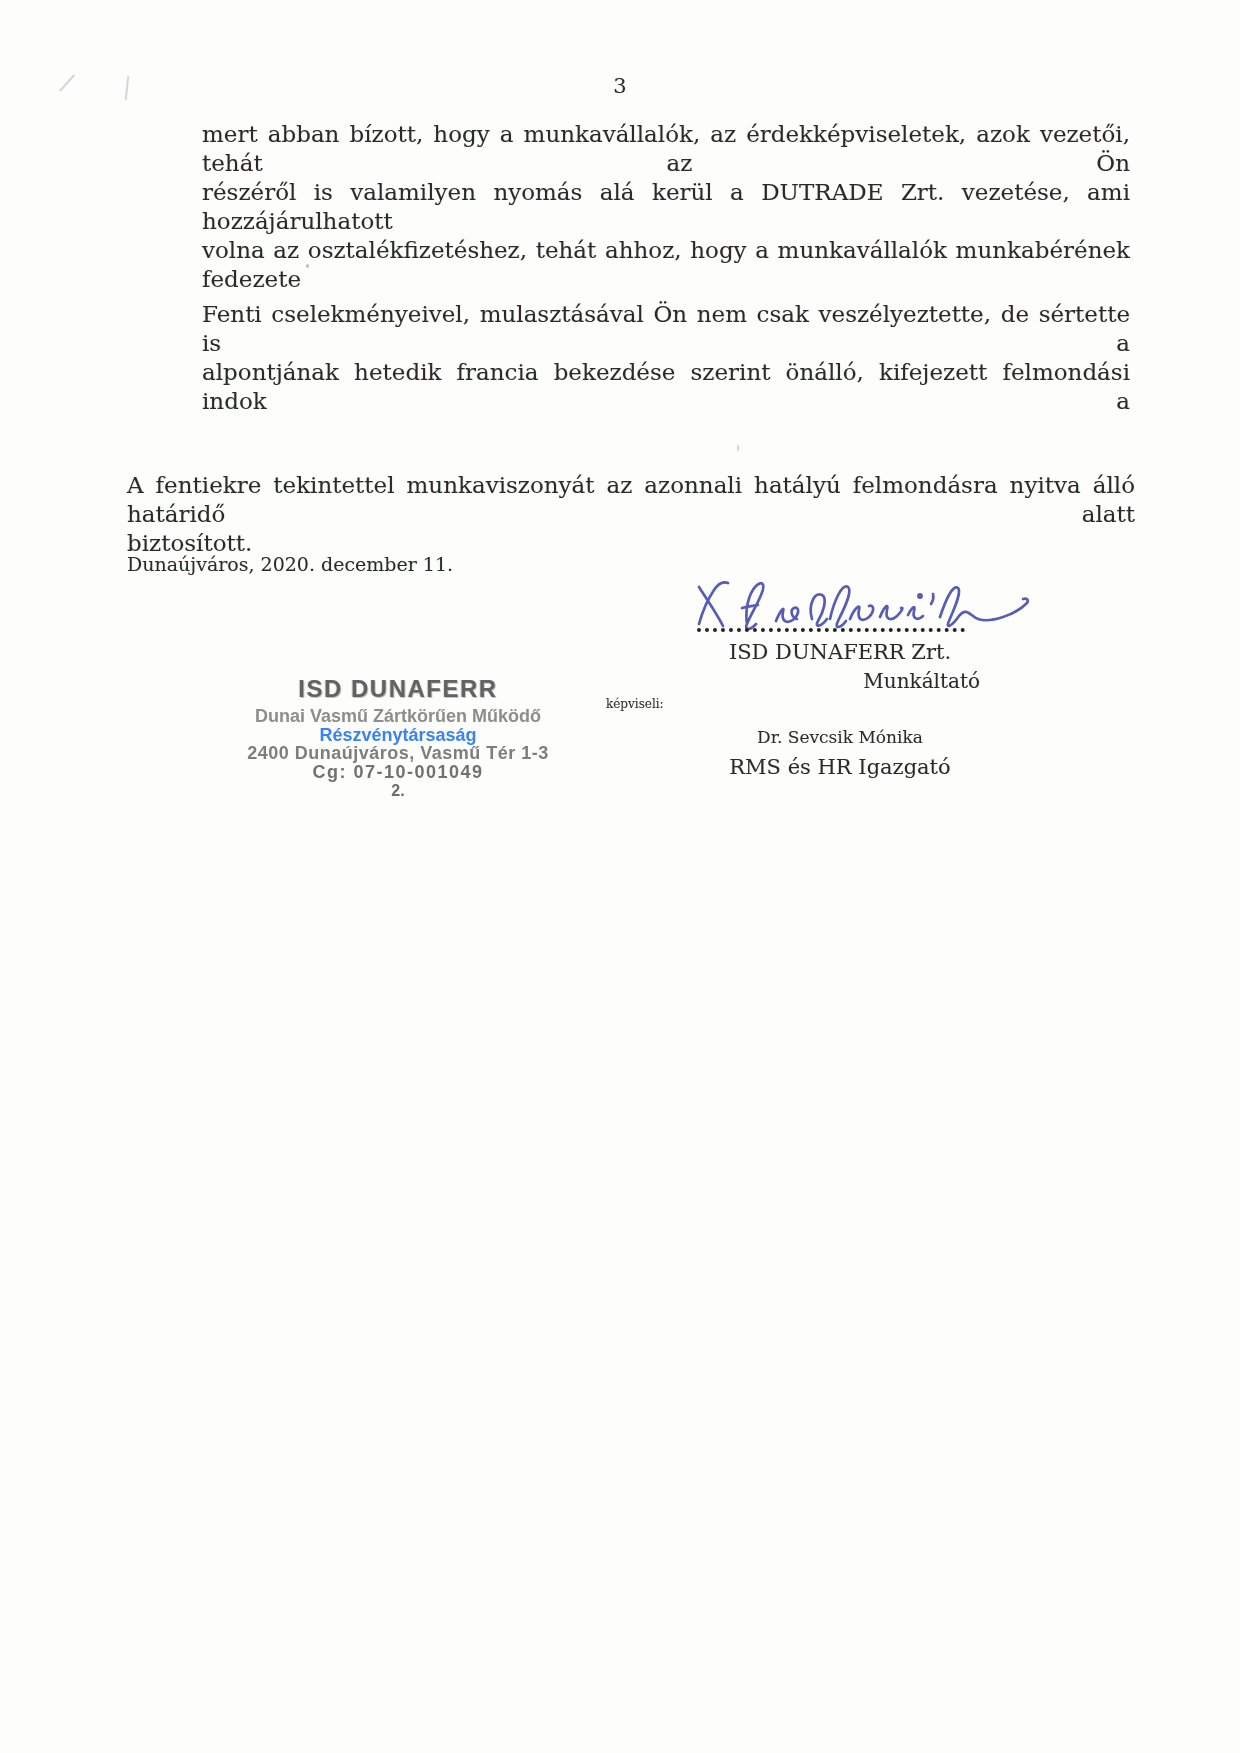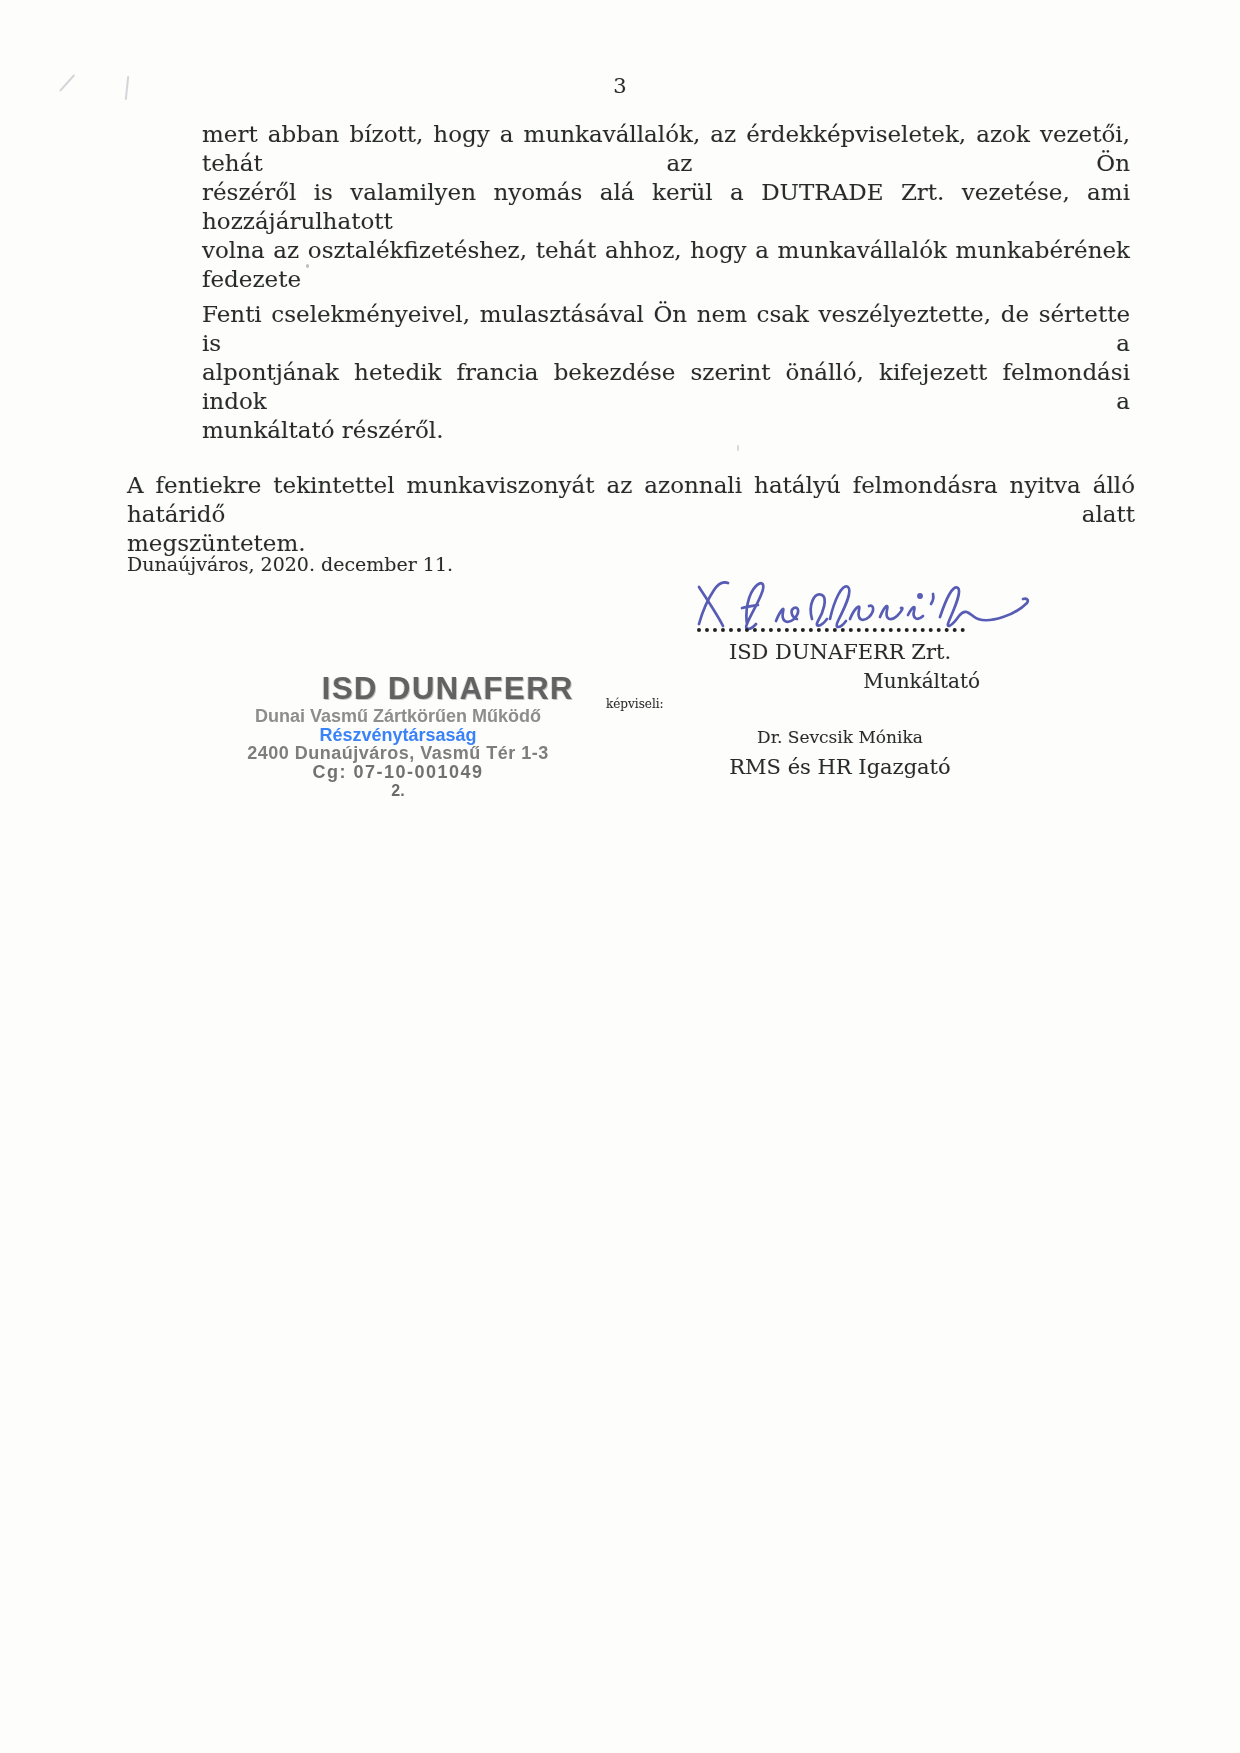--- a/index.html
+++ b/index.html
@@ -92,7 +92,6 @@
   <div class="para p2 scantext">
     <div class="jl">Fenti cselekményeivel, mulasztásával Ön nem csak veszélyeztette, de sértette is a</div>
     <div class="jl">alpontjának hetedik francia bekezdése szerint önálló, kifejezett felmondási indok a</div>
-    <div class="ll">munkáltató részéről.</div>
   </div>
 
   <div class="para p3 scantext">

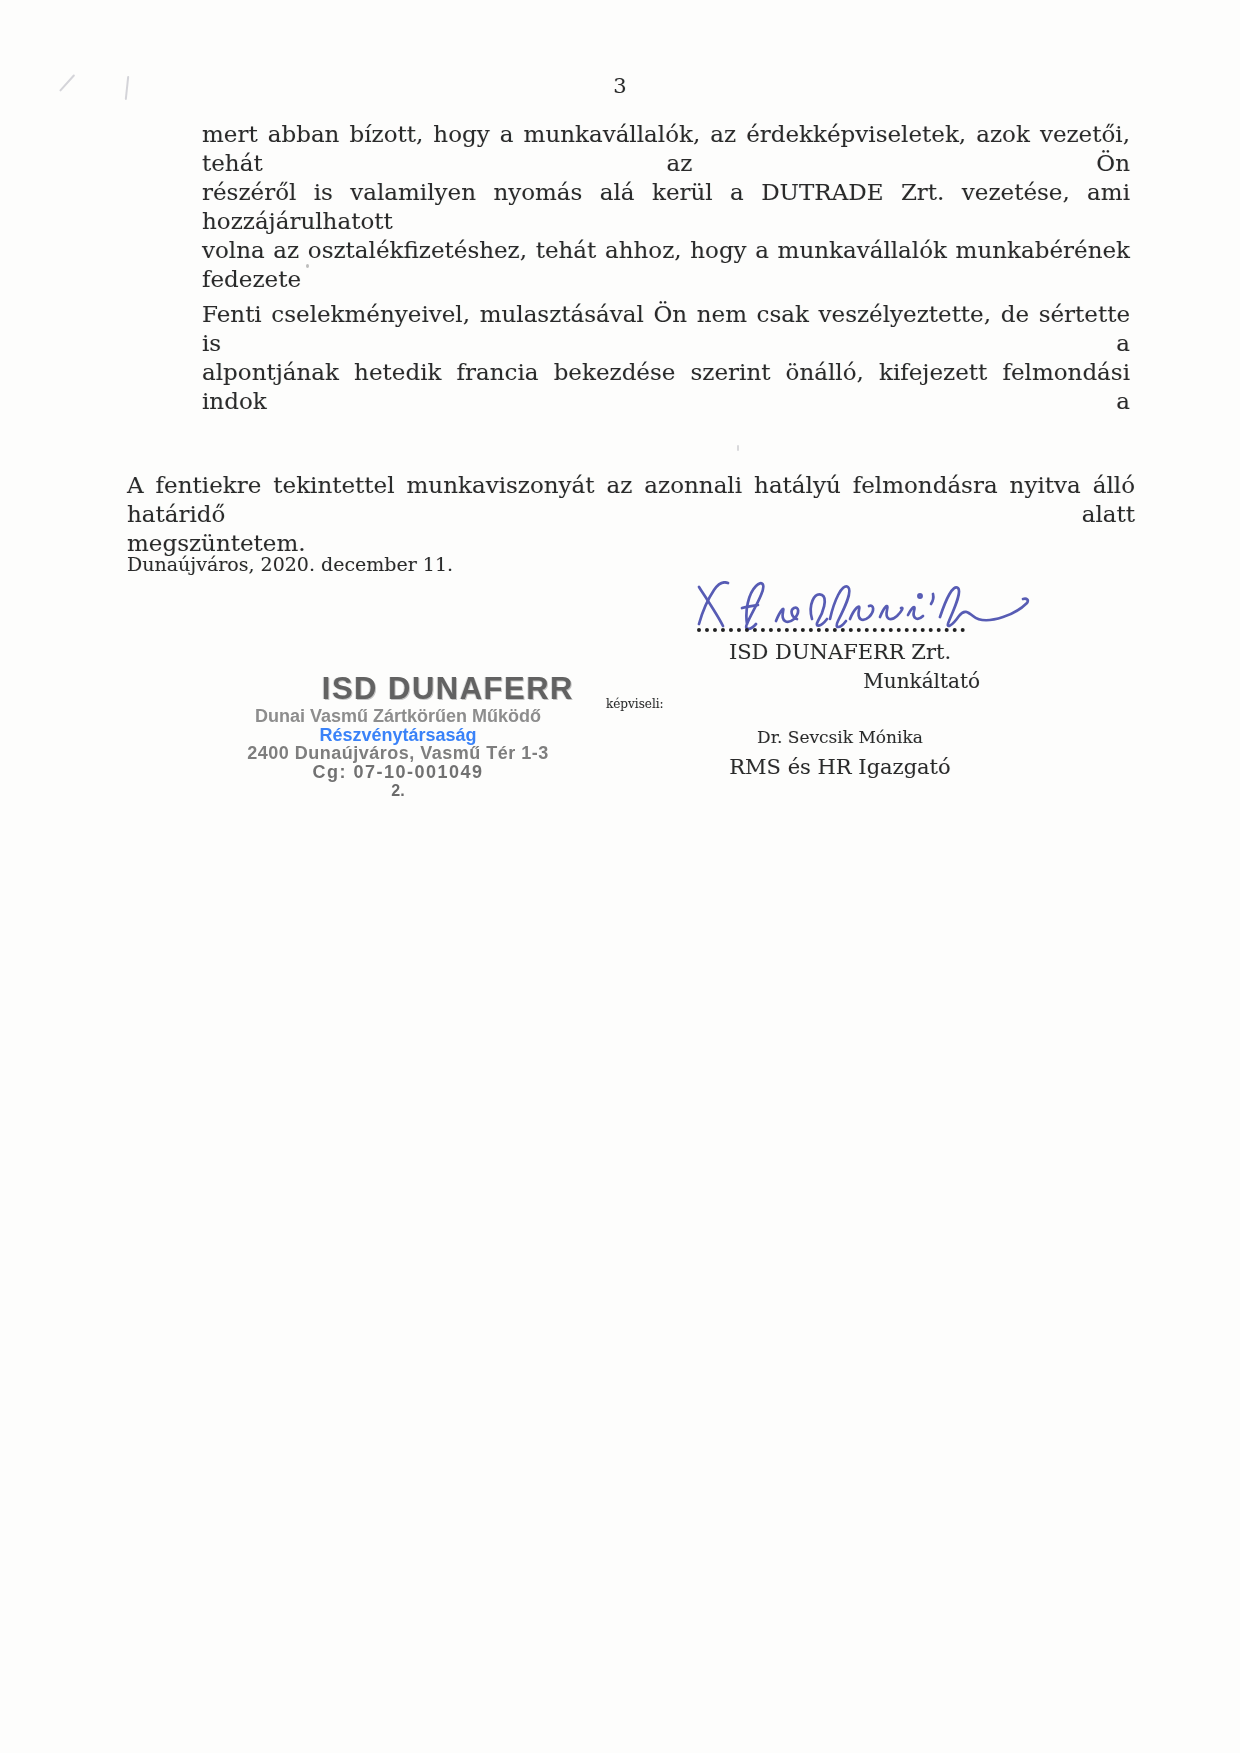--- a/index.html
+++ b/index.html
@@ -96,7 +96,7 @@
 
   <div class="para p3 scantext">
     <div class="jl">A fentiekre tekintettel munkaviszonyát az azonnali hatályú felmondásra nyitva álló határidő alatt</div>
-    <div class="ll">megszüntetem.</div>
+    <div class="ll">biztosított.</div>
   </div>
 
   <div class="dateline scantext">Dunaújváros, 2020. december 11.</div>

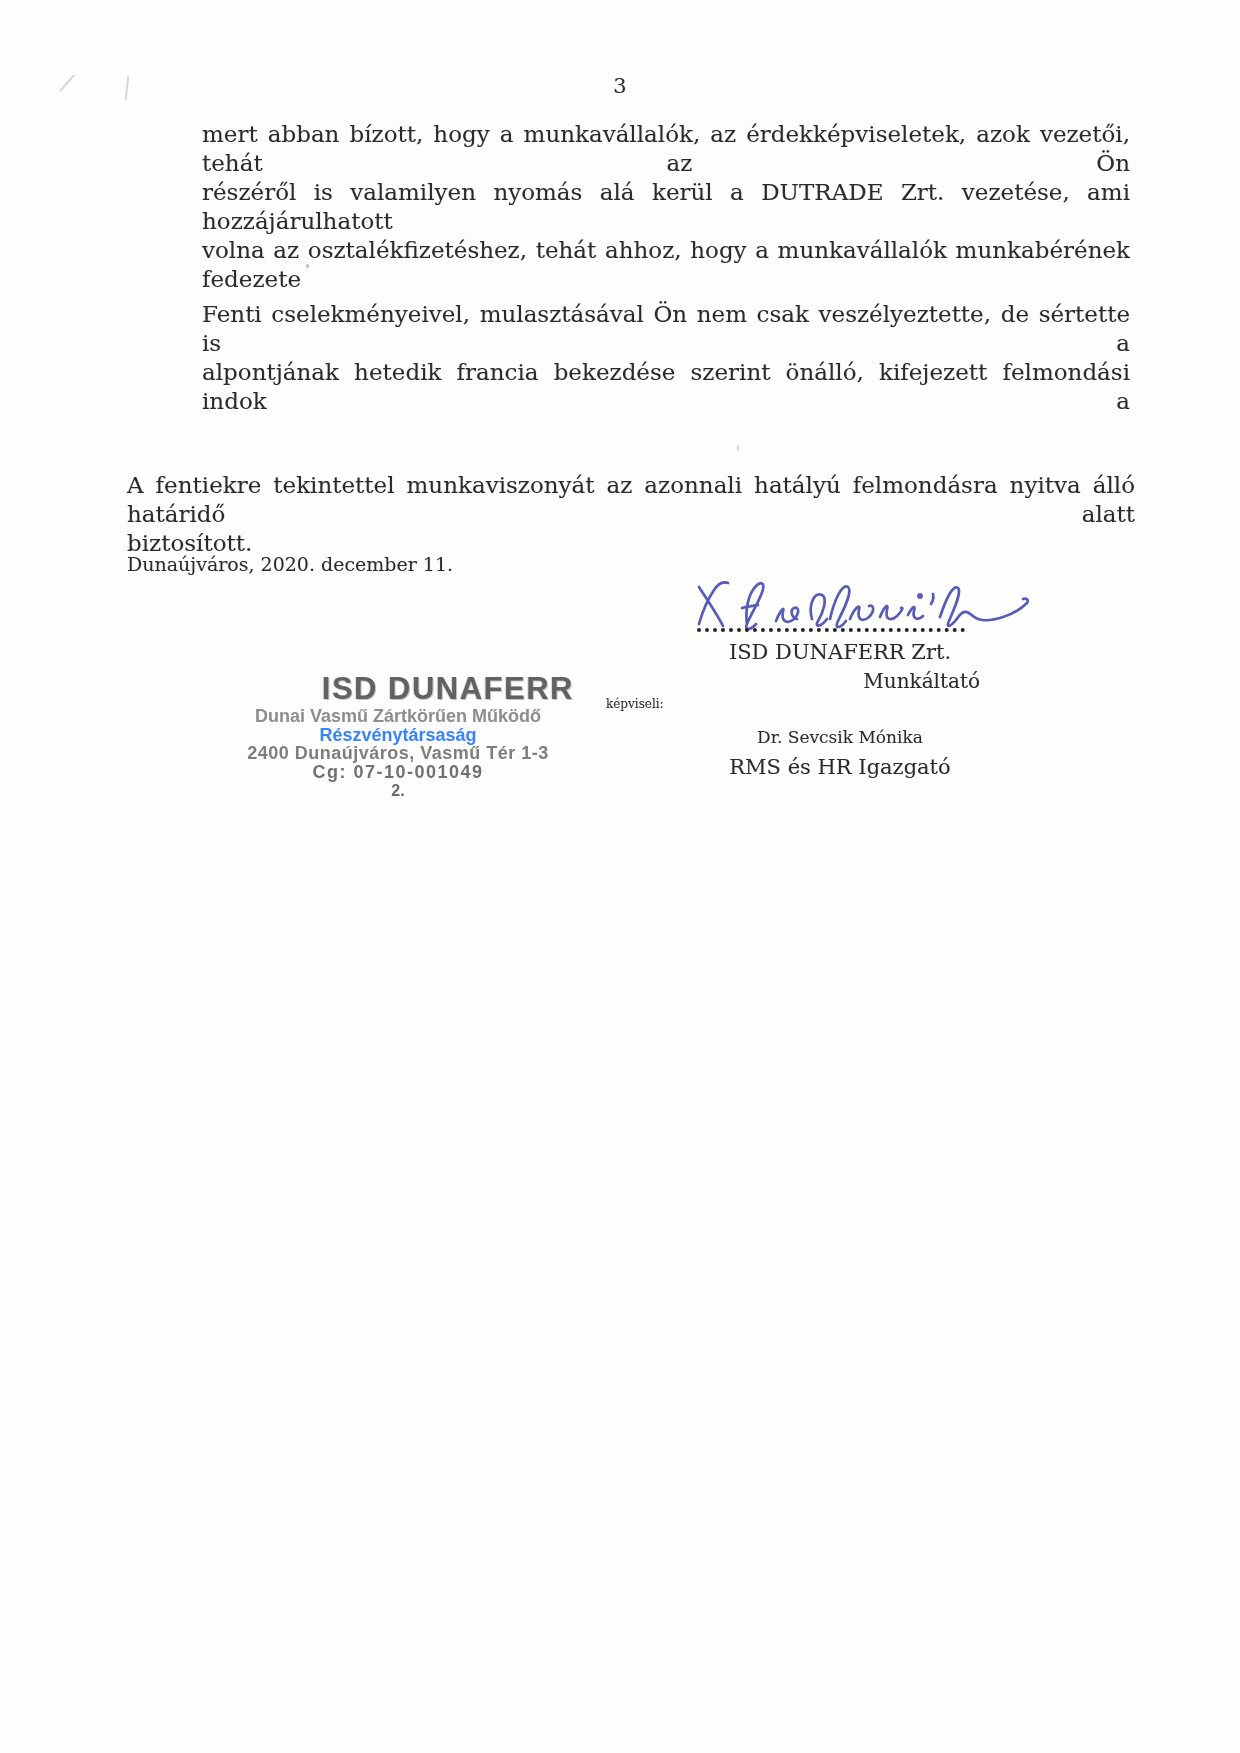--- a/index.html
+++ b/index.html
@@ -59,10 +59,9 @@
     user-select:none;
   }
   .stamp-title{
-    font-size:31px; line-height:36px; letter-spacing:1.5px;
+    font-size:24px; line-height:36px; letter-spacing:1.5px;
     color:#636363;
     text-shadow: 1px 1px 0 rgba(150,150,150,.55), -1px 0 0 rgba(170,170,170,.4);
-    text-align: right;
   }
   .stamp-l{ font-size:18px; line-height:18.5px; }
   .stamp-l0{ color:#8d8d8d; }

